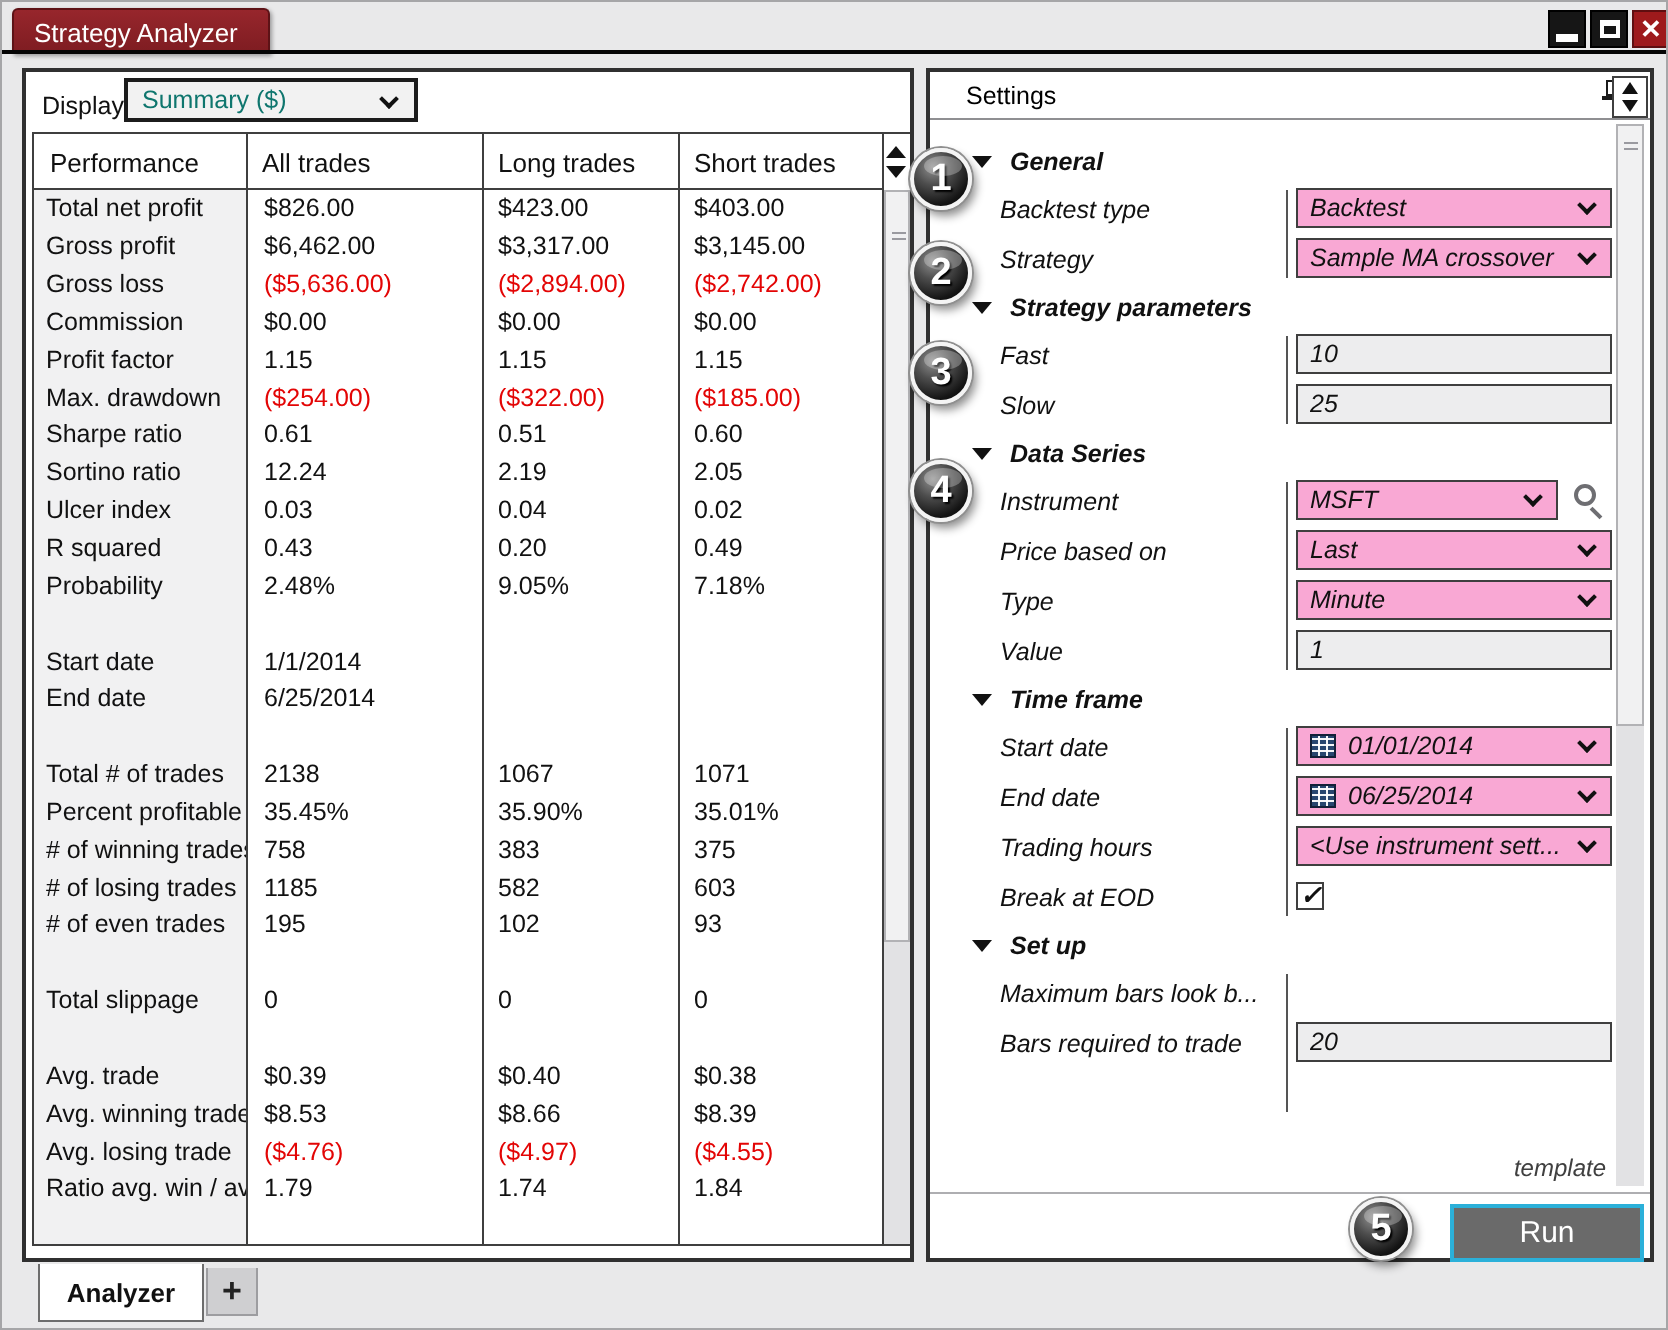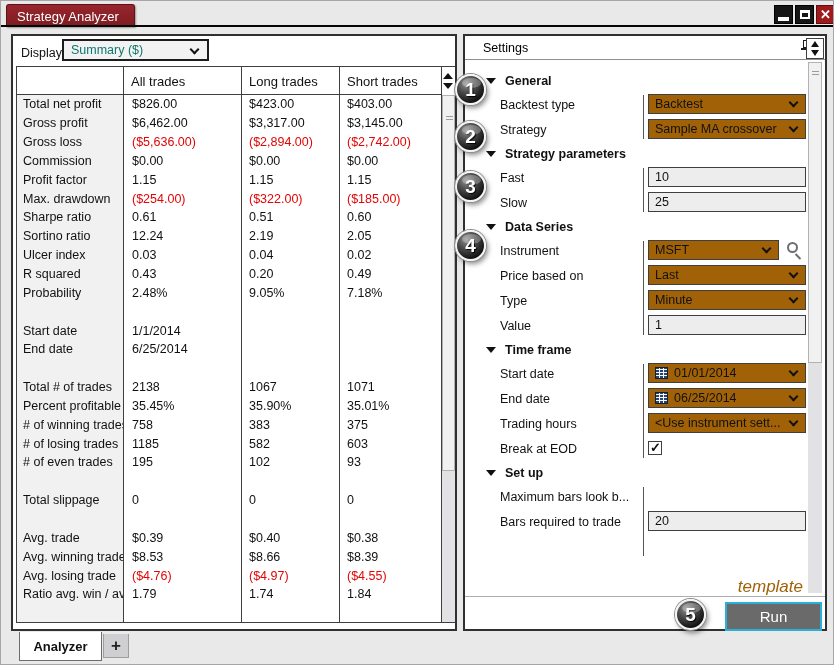--- a/index.html
+++ b/index.html
@@ -145,6 +145,7 @@
     <div class="ptable">
       <div class="lblbg"></div>
       <div class="header">
+        <div class="hcell" style="left:0;width:106px;">Performance</div>
         <div class="hcell" style="left:106px;width:118px;">All trades</div>
         <div class="hcell" style="left:224px;width:98px;">Long trades</div>
         <div class="hcell" style="left:322px;width:102px;">Short trades</div>

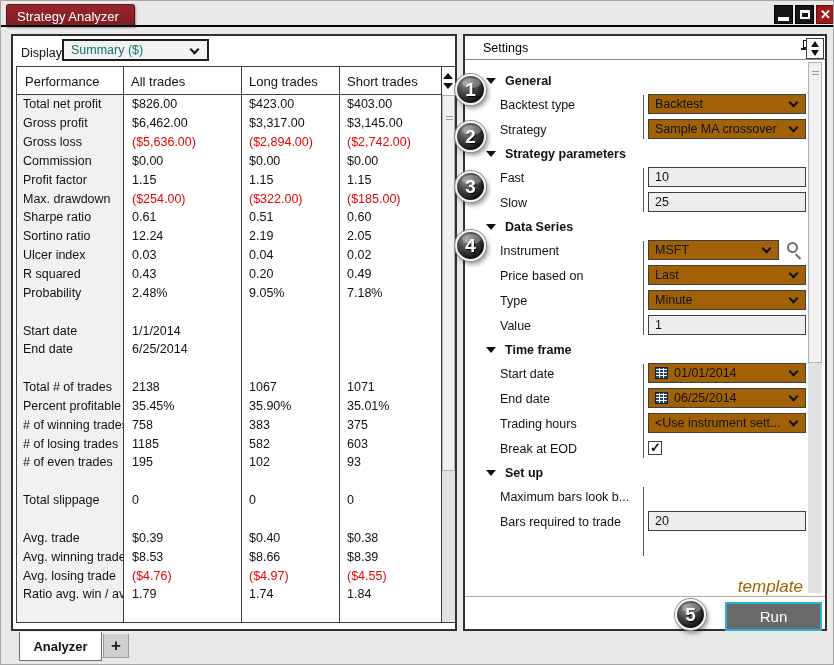--- a/index.html
+++ b/index.html
@@ -70,7 +70,7 @@
   .pin-bar{position:absolute;left:0;top:8px;width:11px;height:1.5px;background:#1b1b1b;}
   .pin-needle{position:absolute;left:5px;top:9px;width:1.5px;height:6px;background:#1b1b1b;}
 
-  .sections{position:absolute;left:0;top:33px;width:344px;}
+  .sections{position:absolute;left:0;top:33px;width:344px;font-style:italic;}
   .sec-hdr{height:23px;display:flex;align-items:center;cursor:pointer;}
   .sec-hdr .tri{width:0;height:0;border-left:5px solid transparent;border-right:5px solid transparent;border-top:6px solid #111;margin-left:21px;margin-right:9px;}
   .sec-title{font-size:12.5px;font-weight:bold;color:#111;}

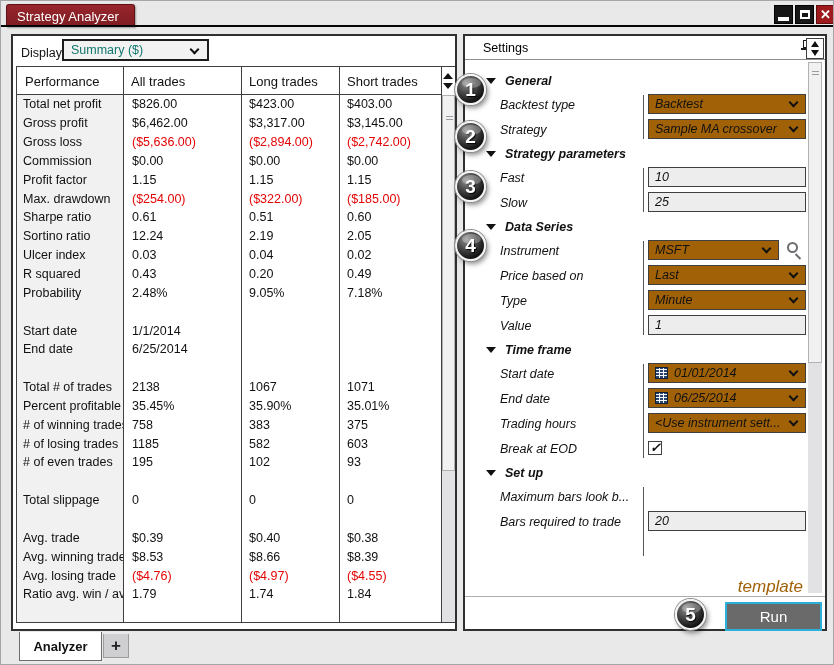--- a/index.html
+++ b/index.html
@@ -78,7 +78,7 @@
   .vline{position:absolute;left:178px;top:3px;width:1px;background:#555;}
   .srow{position:relative;height:25px;}
   .slabel{position:absolute;left:35px;top:50%;transform:translateY(-50%);width:141px;font-size:12.5px;color:#111;white-space:nowrap;overflow:hidden;}
-  .ctl{position:absolute;left:183px;top:2px;width:158px;height:20px;border:1px solid #3f3f3f;background:#a16207;
+  .ctl{position:absolute;left:183px;top:2px;width:158px;height:20px;border:1px solid #3f3f3f;background:#f9a8d4;
     display:flex;align-items:center;padding:0 6px;font-size:12.5px;color:#111;cursor:pointer;}
   .ctl .cval{flex:1;white-space:nowrap;overflow:hidden;}
   .ctl.dd .chev{flex:none;margin-right:2px;margin-top:-3px;}

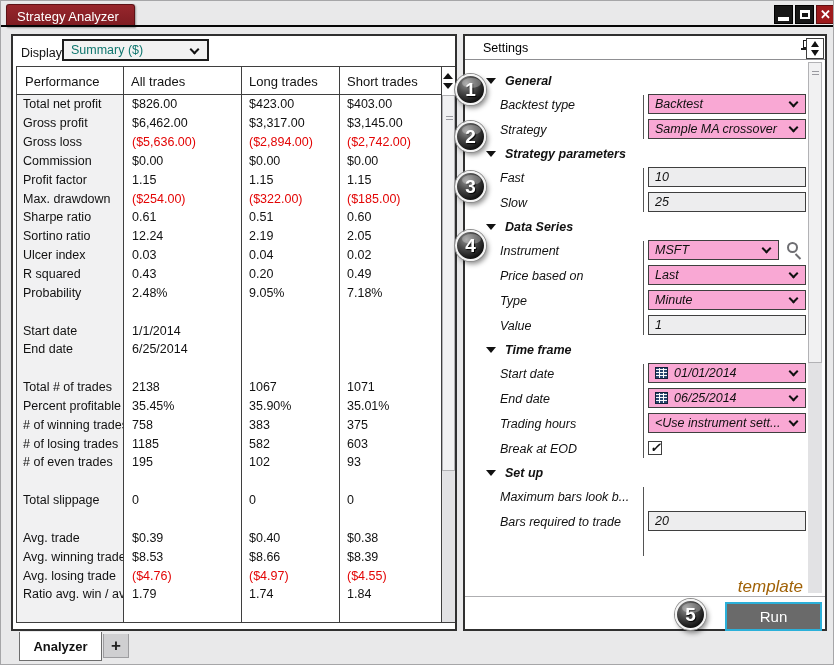--- a/index.html
+++ b/index.html
@@ -92,7 +92,7 @@
   .cb{position:absolute;left:183px;top:5px;width:14px;height:14px;border:1.5px solid #3f3f3f;background:#fff;cursor:pointer;}
   .cb.checked::after{content:"\2713";position:absolute;left:1px;top:-2px;font-size:13px;font-weight:bold;color:#111;}
 
-  .template-link{position:absolute;right:22px;top:541px;font-size:17px;font-style:italic;color:#a16207;cursor:pointer;}
+  .template-link{position:absolute;right:22px;top:541px;font-size:12px;font-style:italic;color:#404040;cursor:pointer;}
   .run-divider{position:absolute;left:0;top:560px;width:100%;height:1px;background:#aeaeb1;}
   .run-btn{position:absolute;left:260px;top:566px;width:97px;height:29px;background:#6a6a6a;border:2px solid #2bb0d9;
     color:#fff;font-size:15px;display:flex;align-items:center;justify-content:center;cursor:pointer;}

